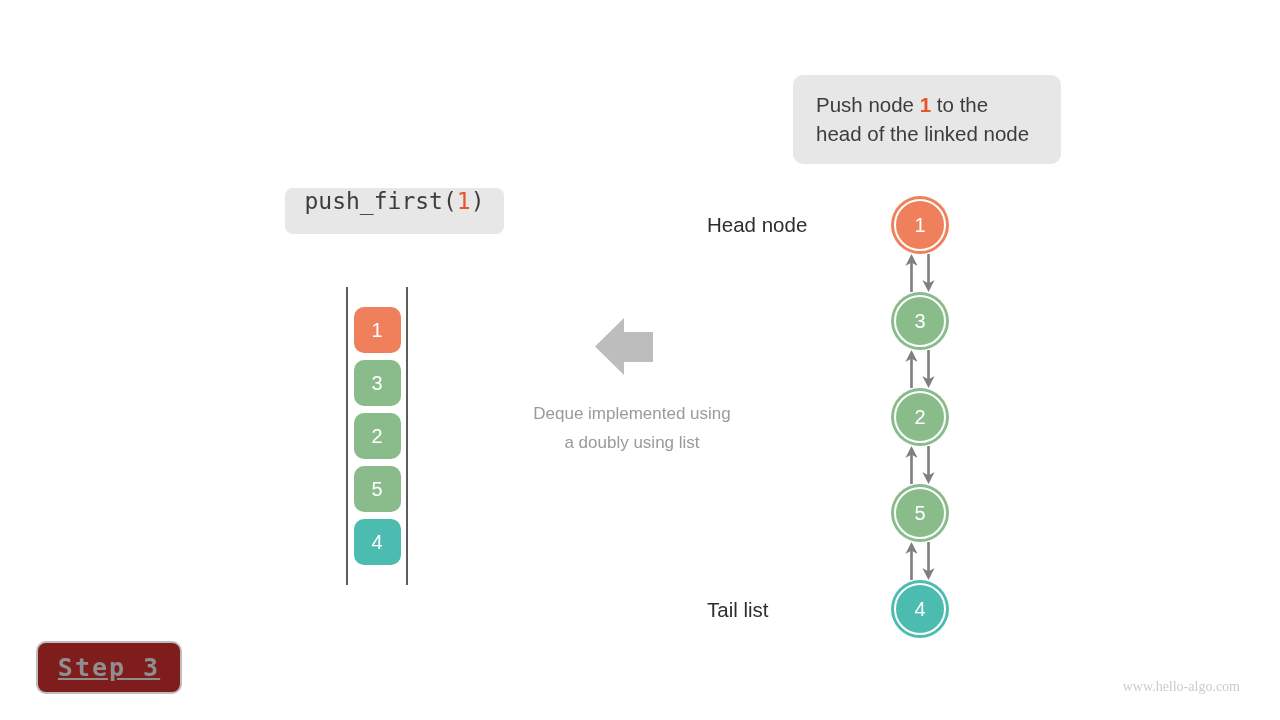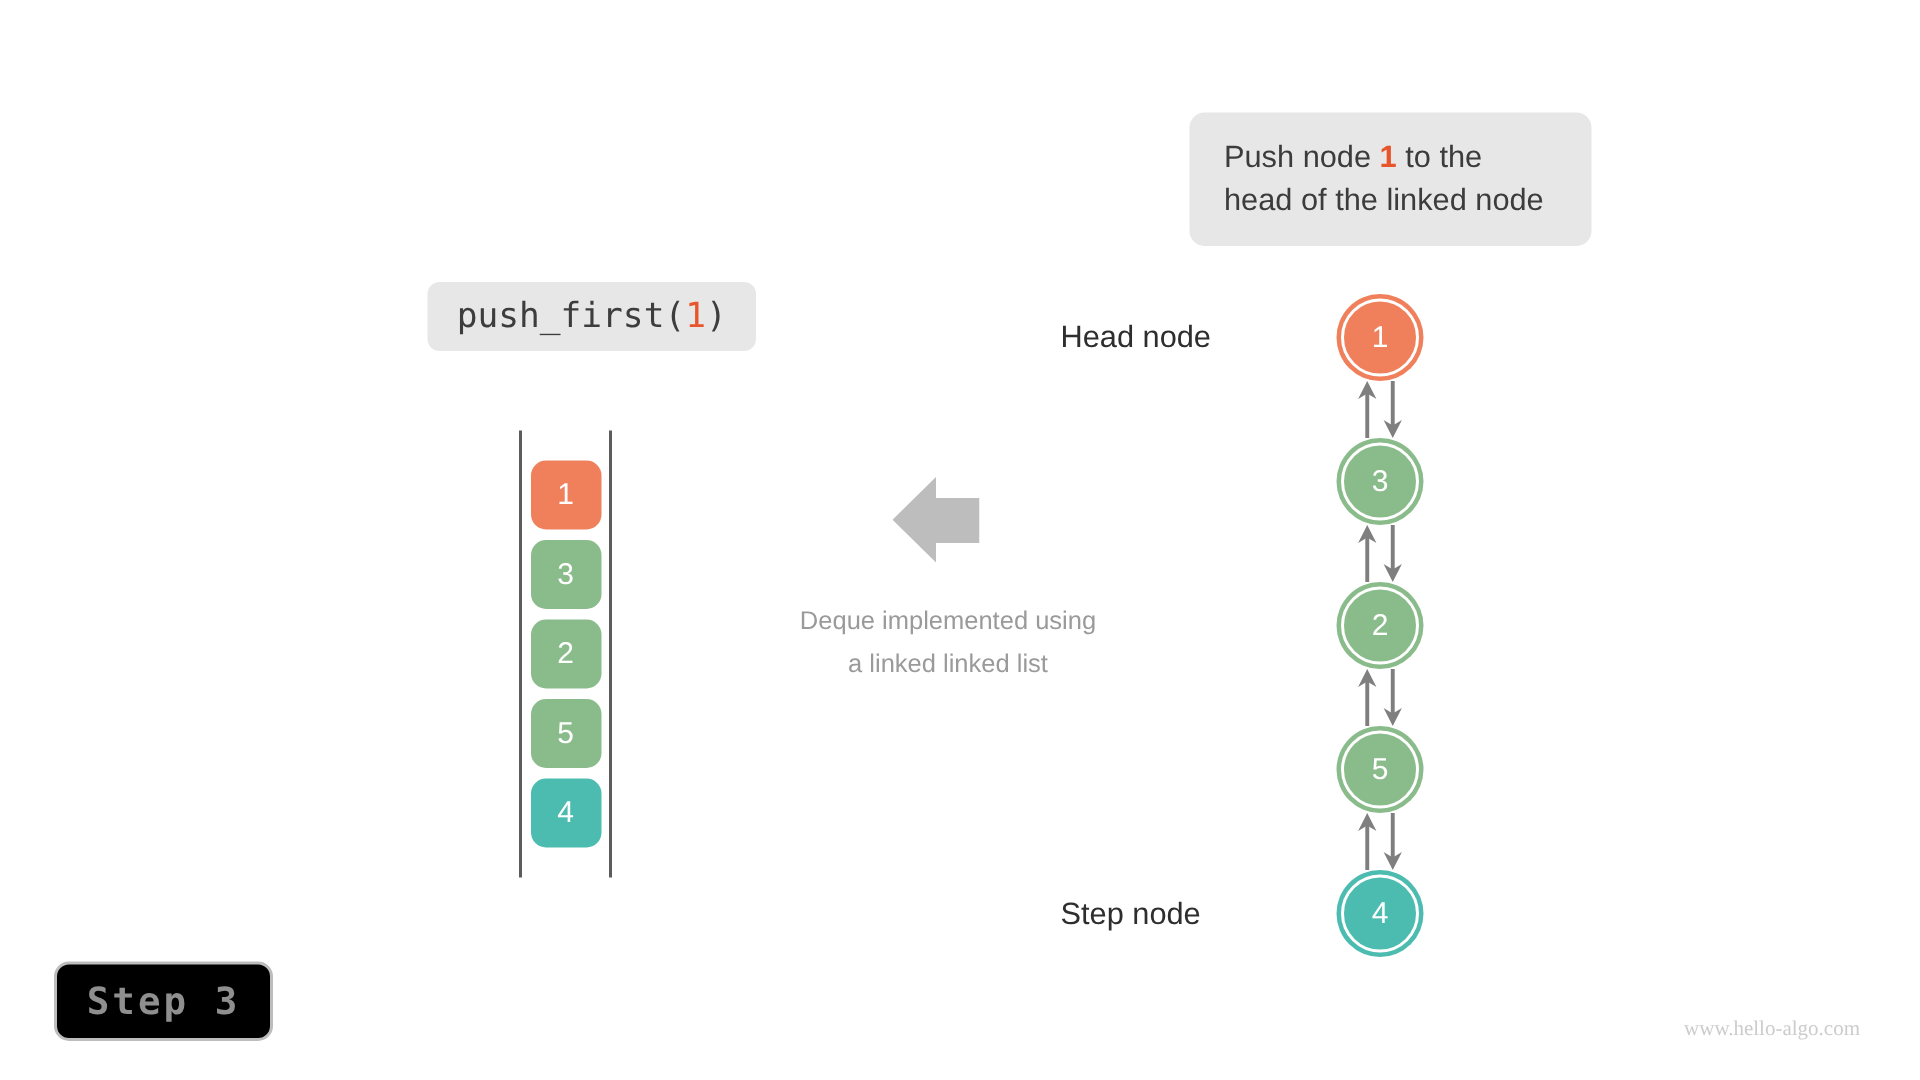--- a/index.html
+++ b/index.html
@@ -35,7 +35,7 @@
   .code-box{
     position:absolute;left:285px;top:188px;width:219px;height:46px;
     background:var(--box-bg);border-radius:8px;
-    display:flex;align-items:center;justify-content:center;
+    display:flex;align-items:flex-start;justify-content:center;
     font-family:"DejaVu Sans Mono",monospace;font-size:23px;color:#3d3d3d;
   }
   .code-hl{color:var(--accent-orange);}

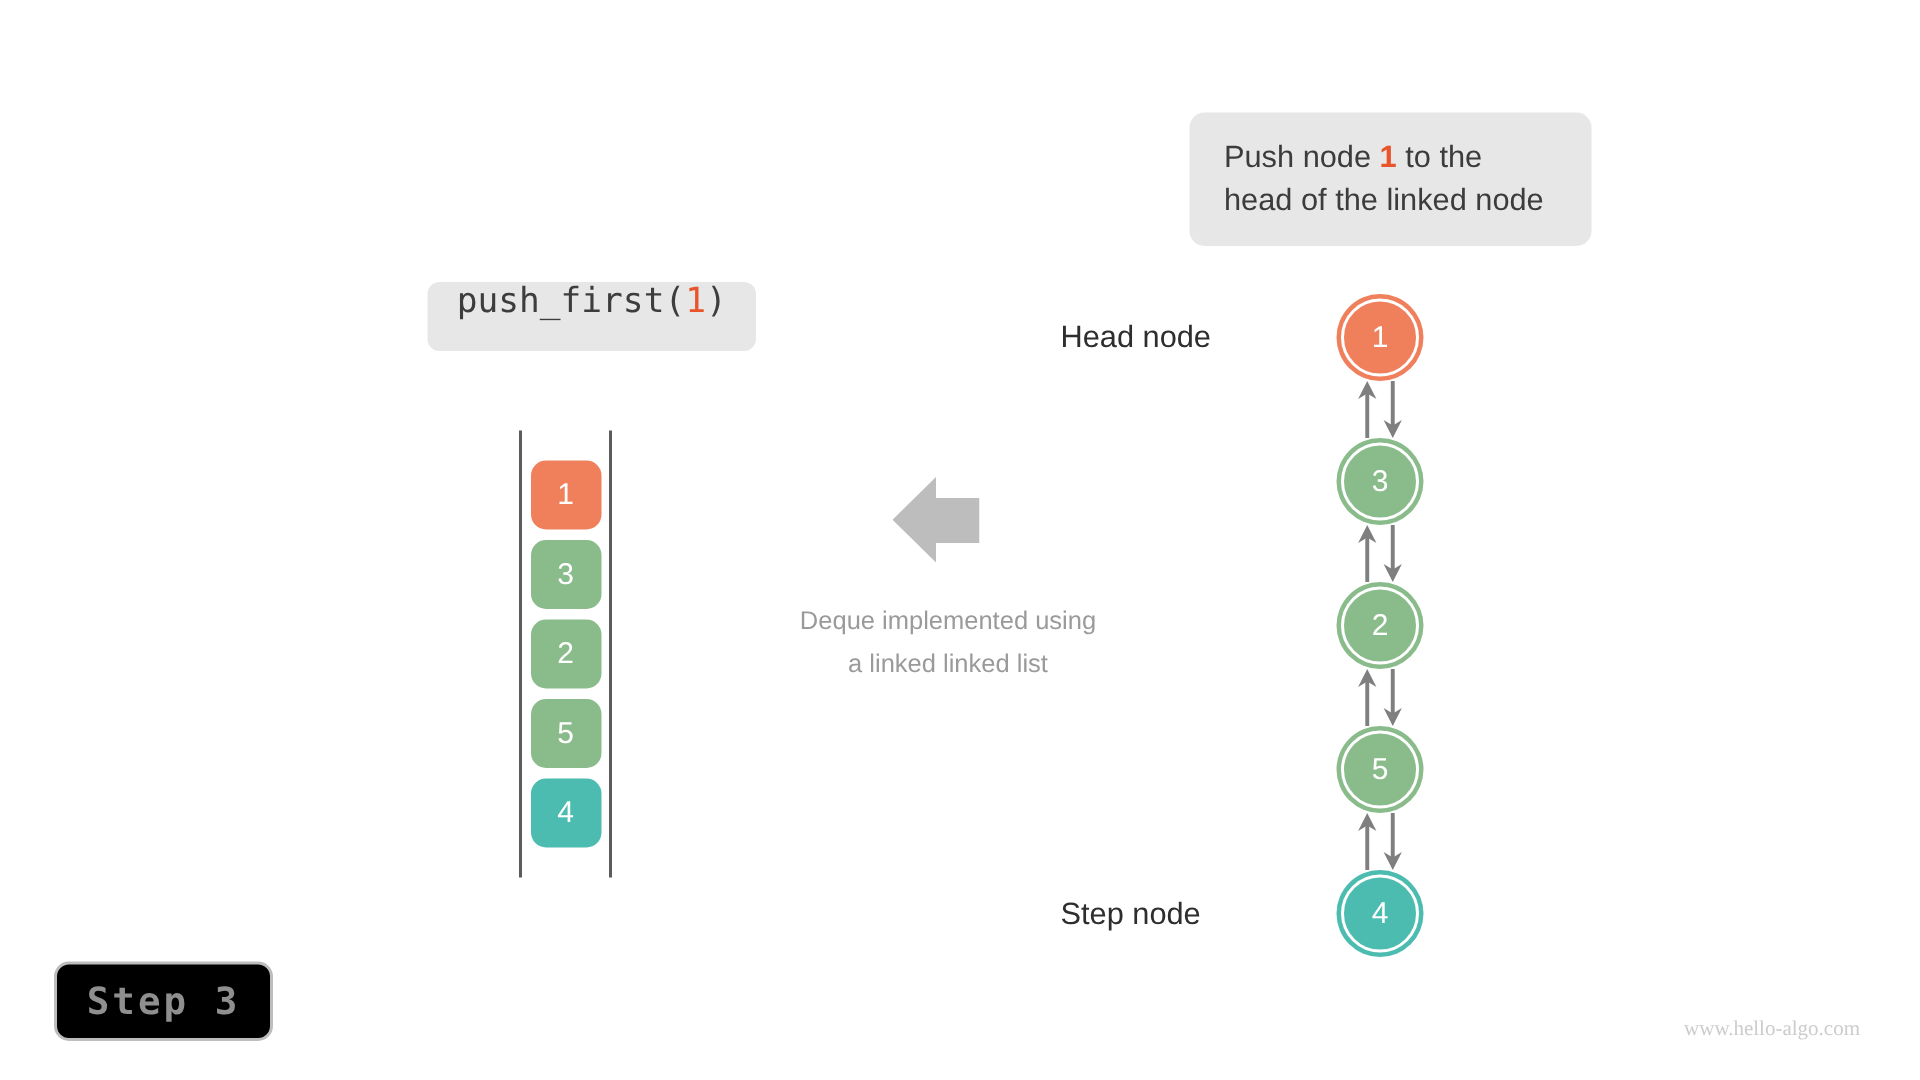--- a/index.html
+++ b/index.html
@@ -140,7 +140,7 @@
 
   <div class="note">
     <div>Deque implemented using</div>
-    <div>a linked linked list</div>
+    <div>a doubly using list</div>
   </div>
 
   <div class="node-label head-label">Head node</div>

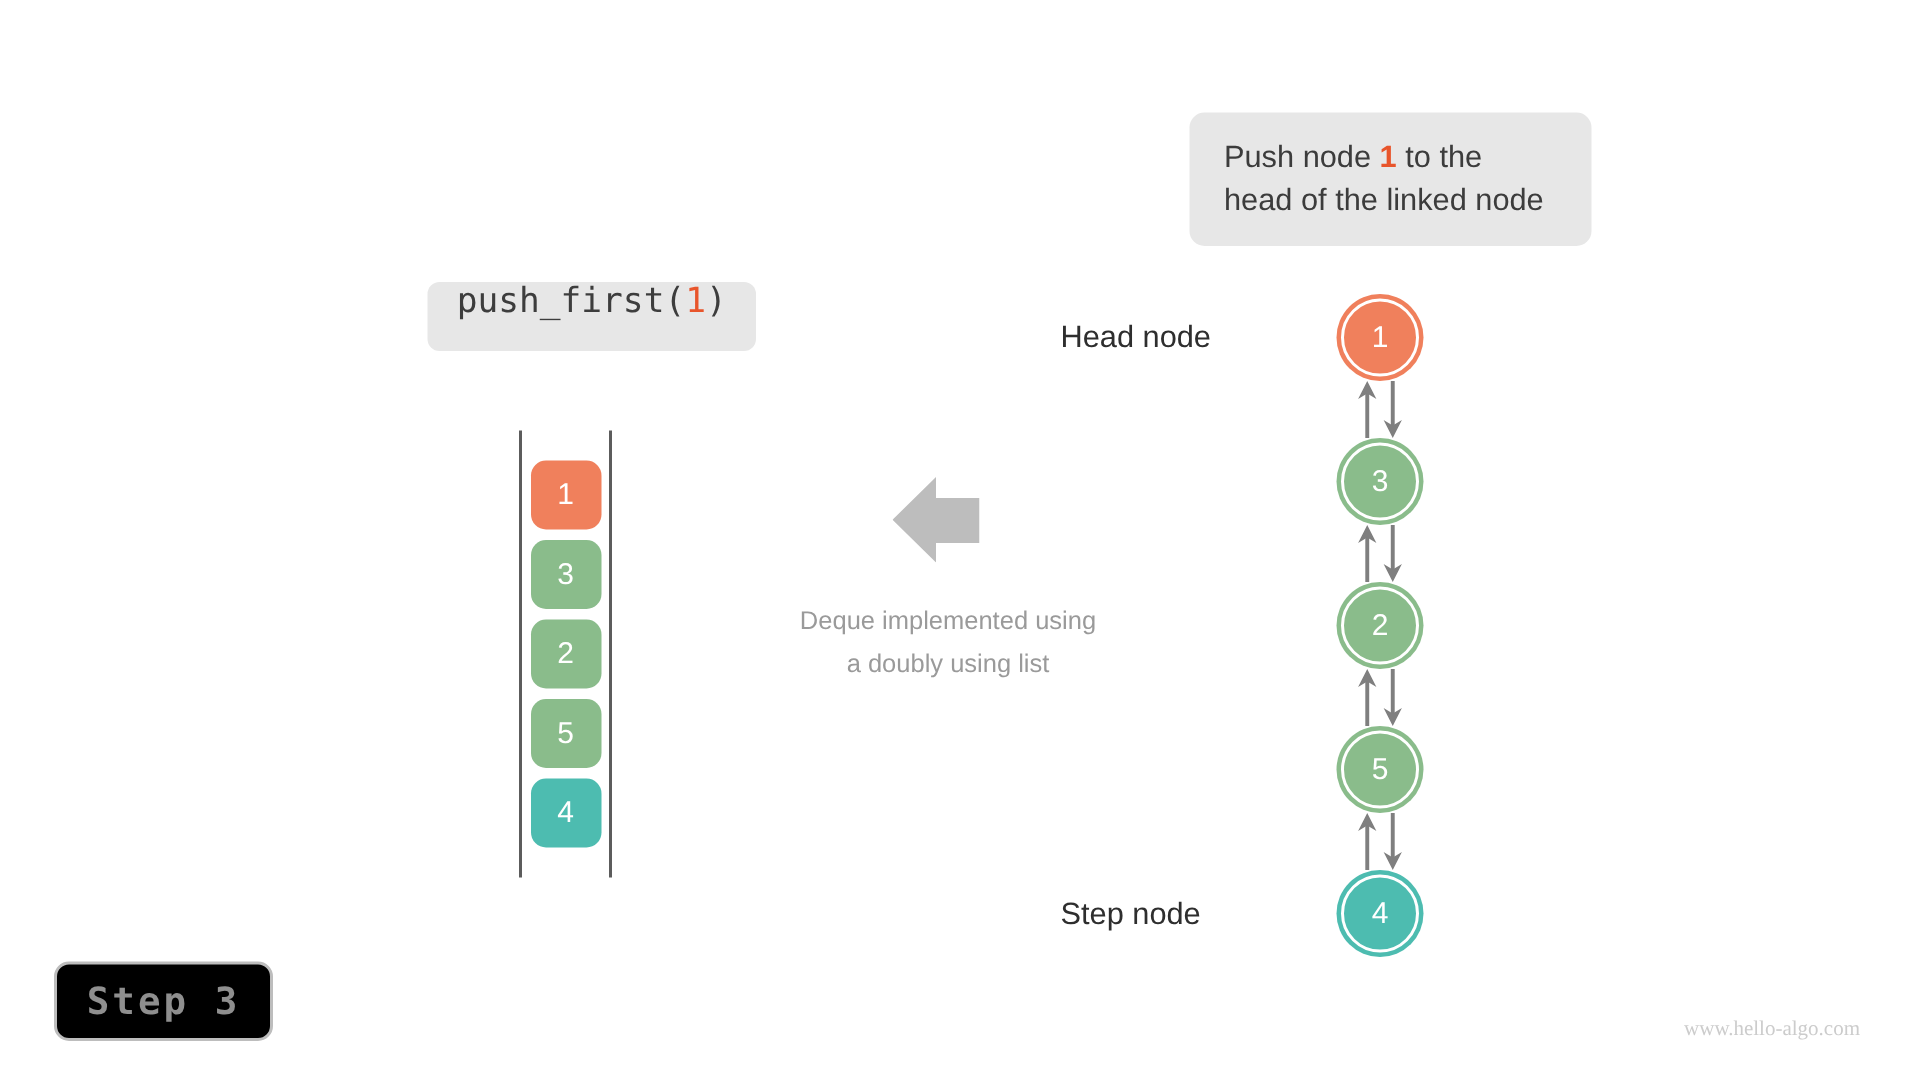--- a/index.html
+++ b/index.html
@@ -144,7 +144,7 @@
   </div>
 
   <div class="node-label head-label">Head node</div>
-  <div class="node-label tail-label">Step node</div>
+  <div class="node-label tail-label">Tail list</div>
 
   <div class="llist">
       <div class="ll-node" style="background: rgb(240, 128, 92);">

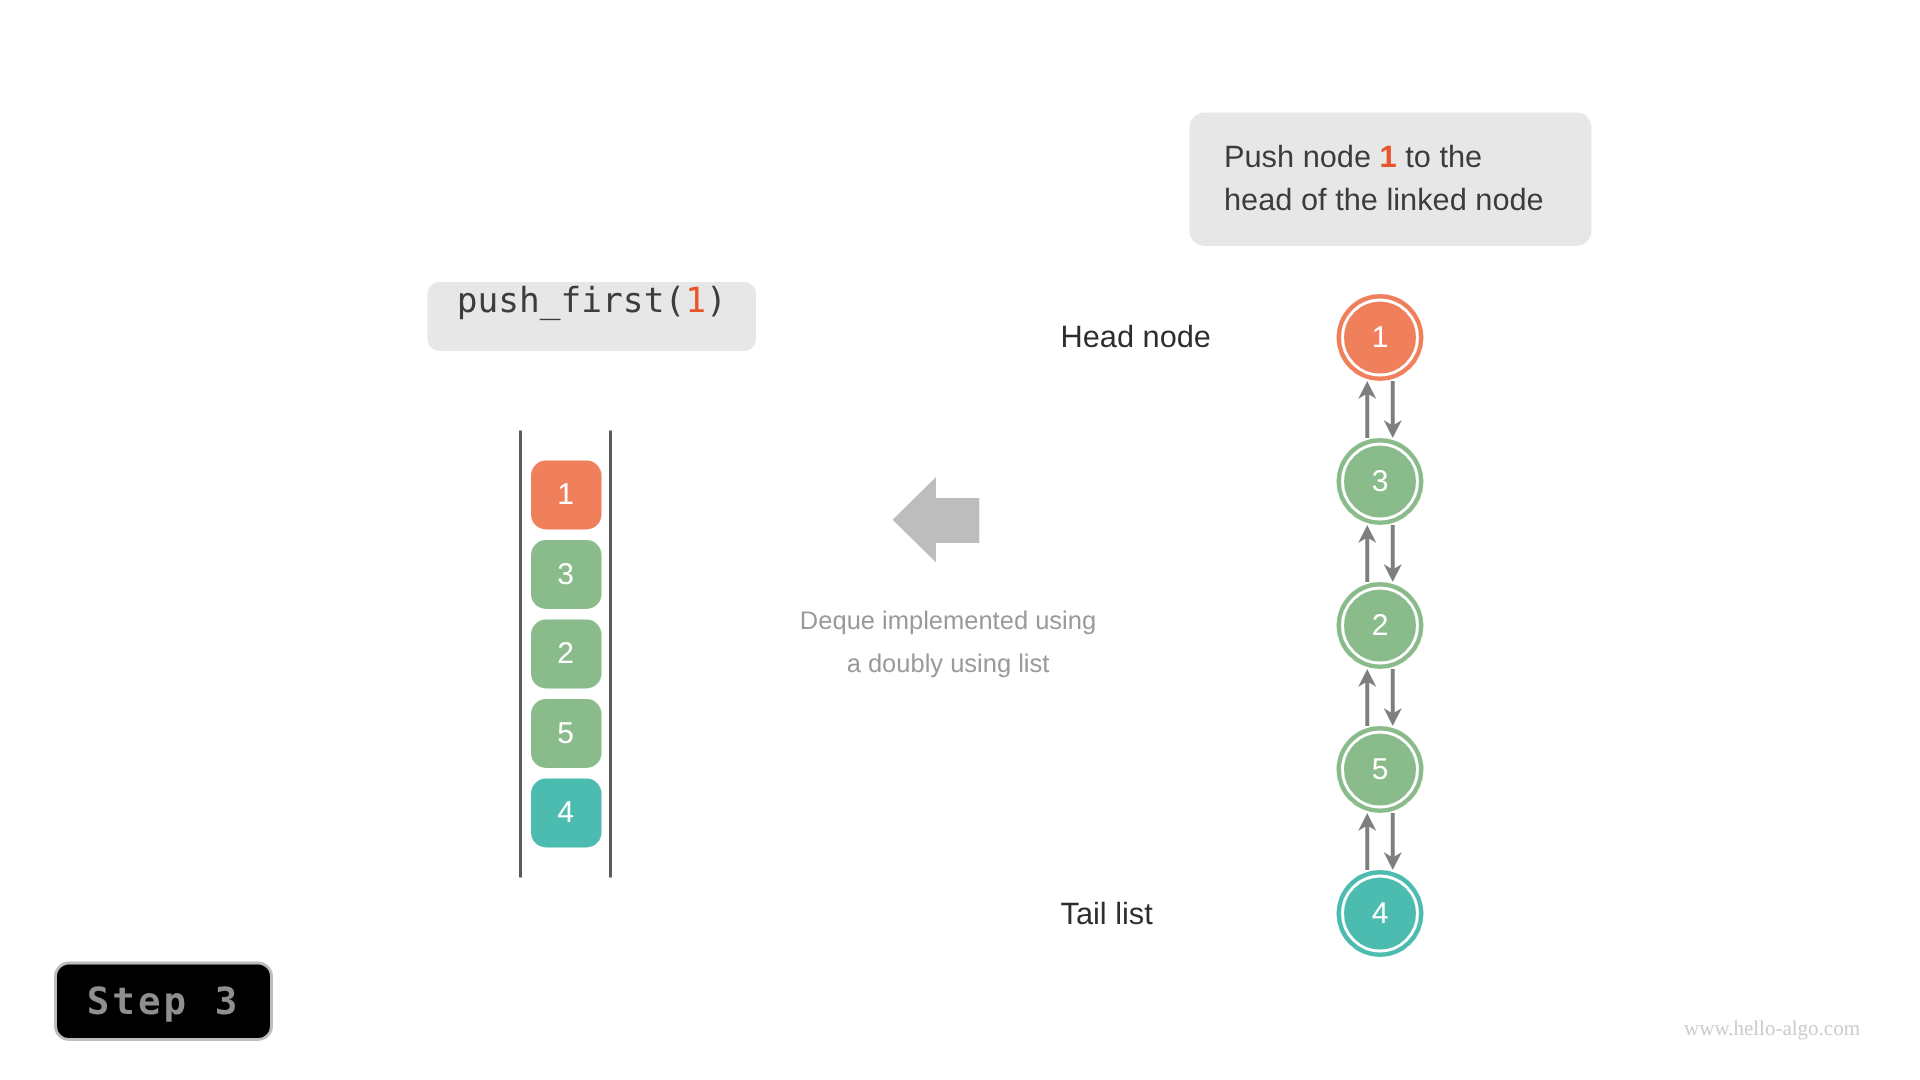--- a/index.html
+++ b/index.html
@@ -93,10 +93,10 @@
   
   .step{
     position:absolute;left:36px;top:641px;width:146px;height:53px;
-    background:#000000;border:2px solid var(--step-border);border-radius:10px;
+    background:#7f1d1d;border:2px solid var(--step-border);border-radius:10px;
     display:flex;align-items:center;justify-content:center;
     font-family:"DejaVu Sans Mono",monospace;font-weight:700;
-    font-size:25px;letter-spacing:2px;color:var(--step-gray);
+    font-size:25px;letter-spacing:2px;color:var(--step-gray);text-decoration:underline;
   }
 
   

